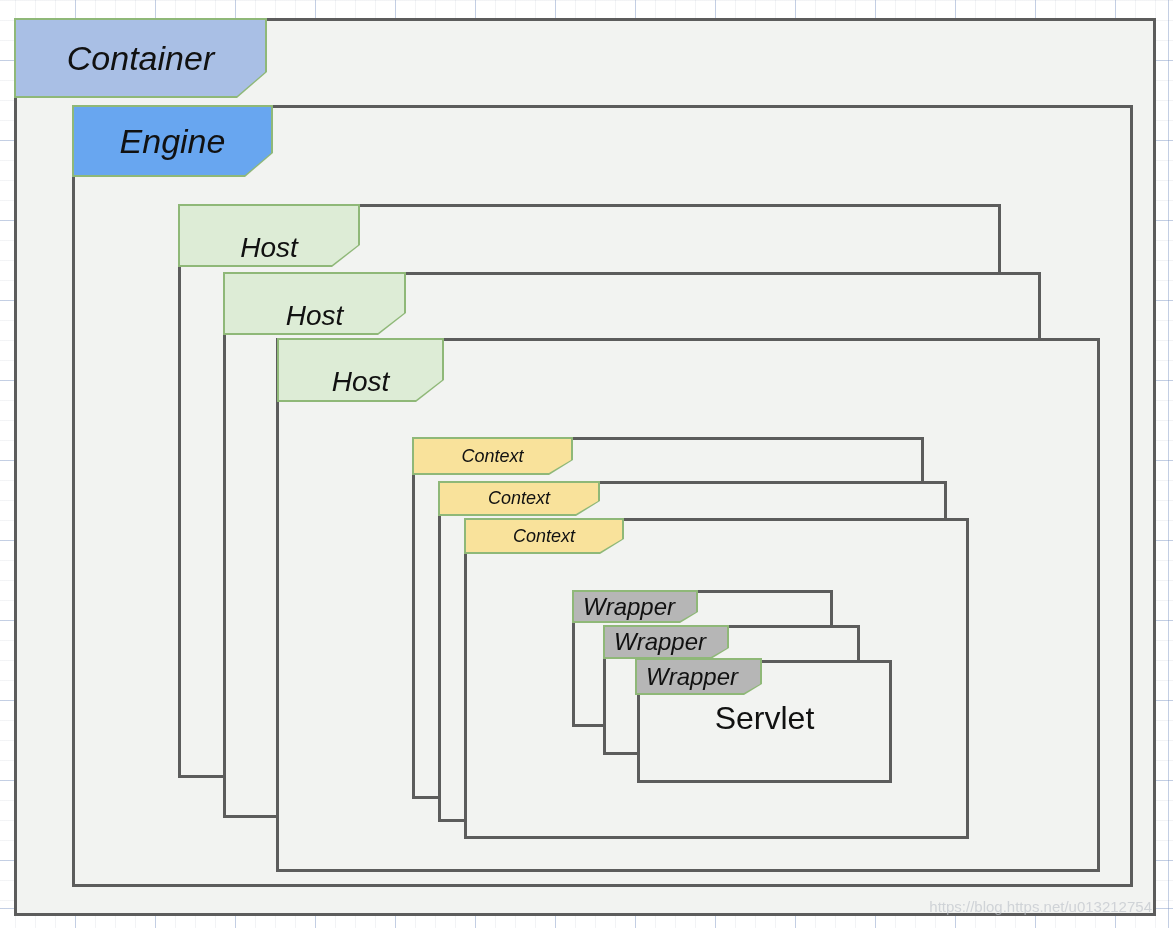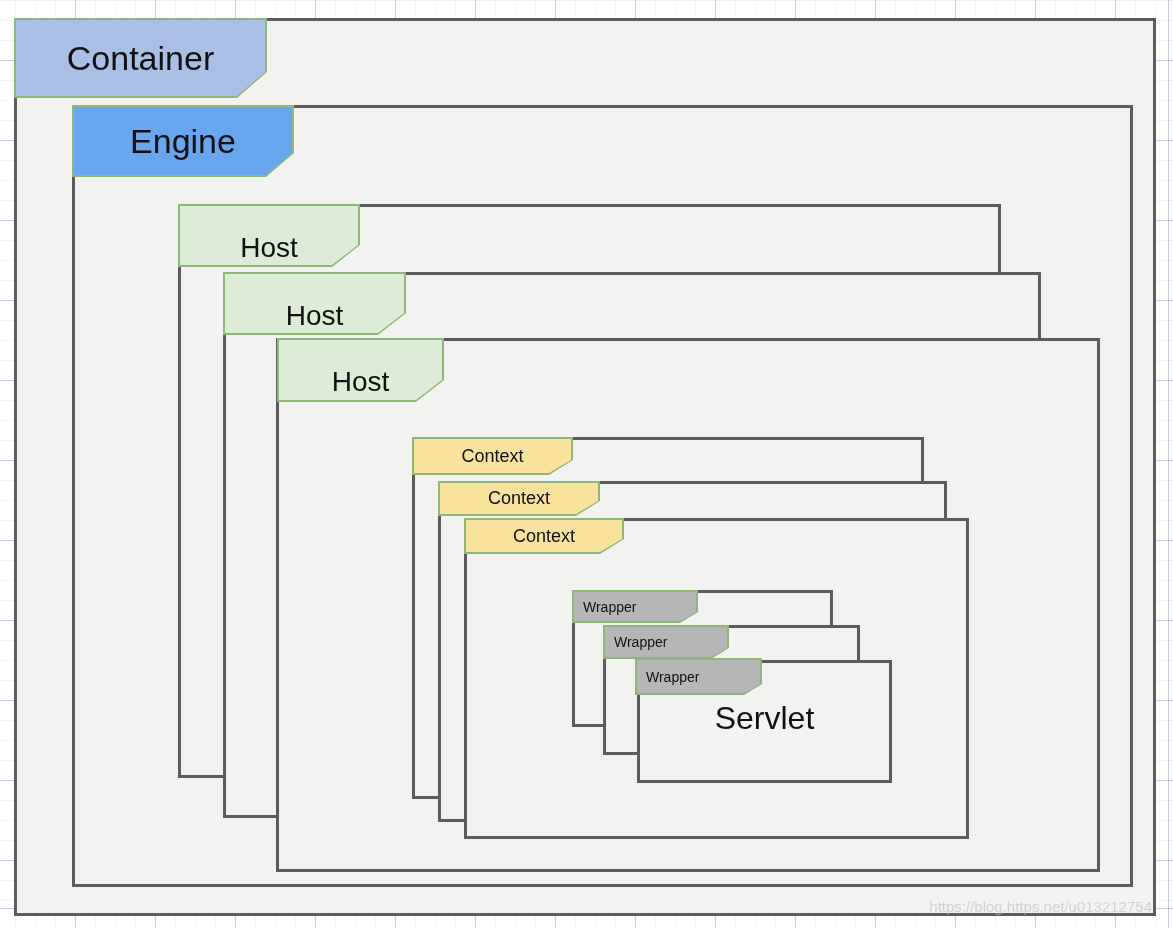--- a/index.html
+++ b/index.html
@@ -40,6 +40,7 @@
     align-items: center;
     justify-content: center;
     clip-path: polygon(0 0, 100% 0, 100% calc(100% - var(--bv) + 2px), calc(100% - var(--bh) + 2px) 100%, 0 100%);
+    font-style: italic;
   }
   .tab-label { color: #111111; white-space: nowrap; }
 

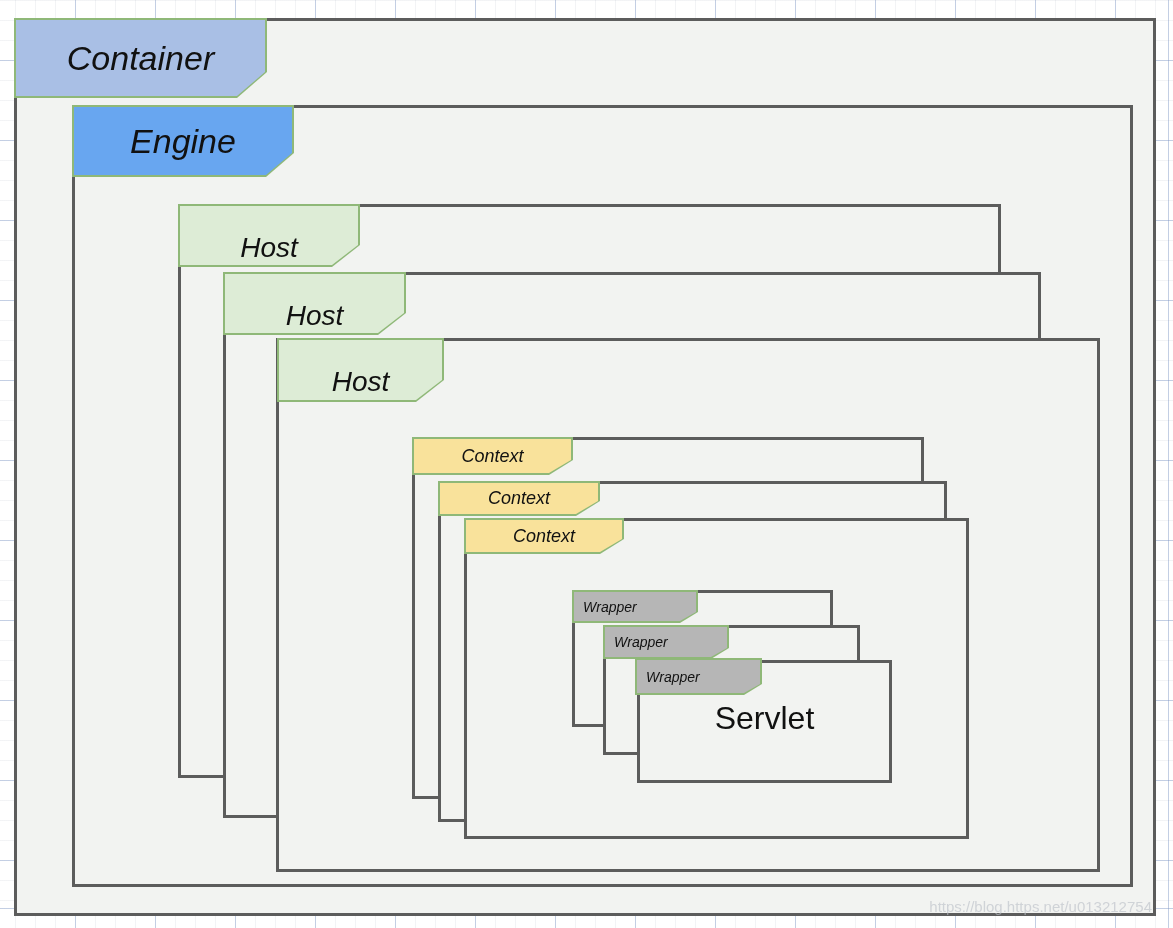--- a/index.html
+++ b/index.html
@@ -91,7 +91,7 @@
   </div>
 
   <div class="box" style="left:72px; top:105px; width:1061px; height:782px"></div>
-  <div class="tab t-engine" style="left:72px; top:105px; width:222px; height:72px">
+  <div class="tab t-engine" style="left:72px; top:105px; width:201px; height:72px">
     <div class="tab-fill">
       <span class="tab-label">Engine</span>
     </div>

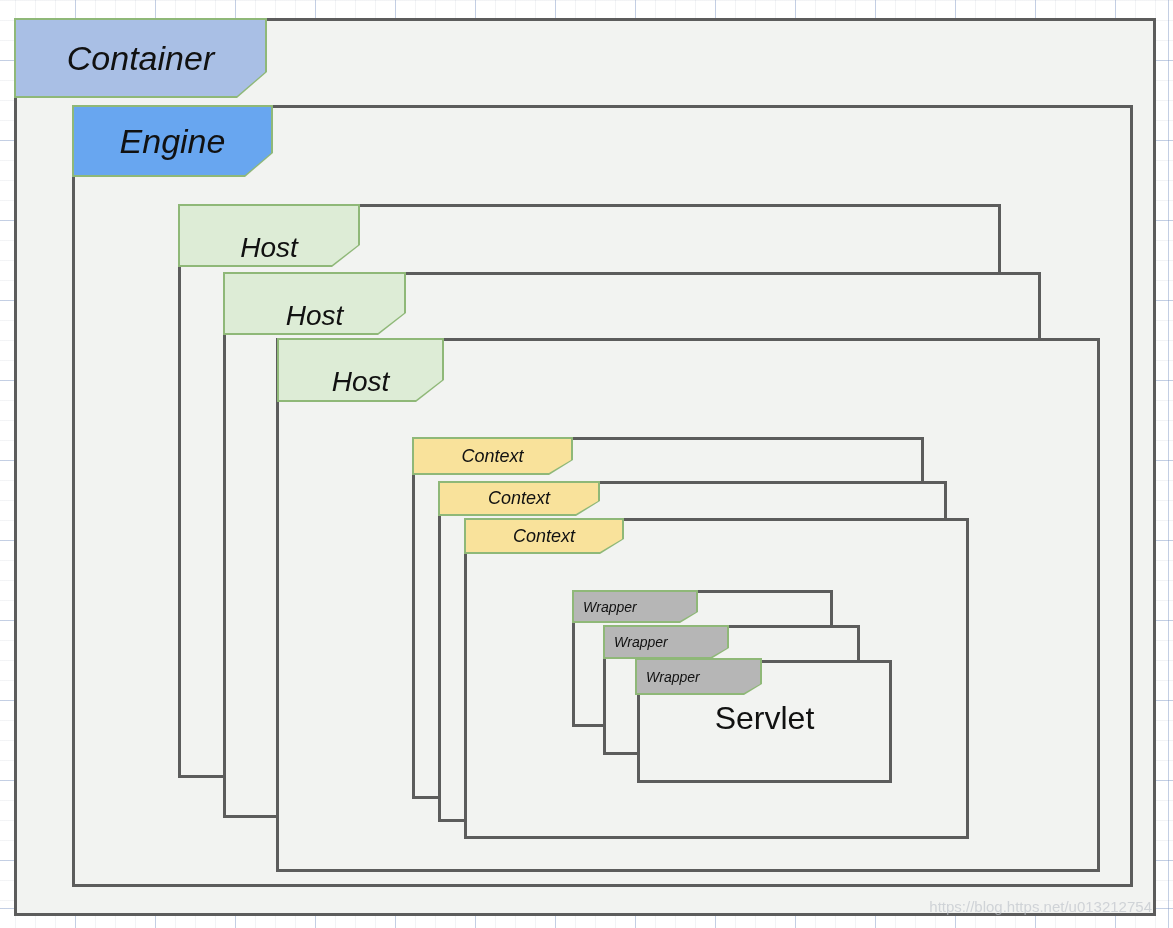--- a/index.html
+++ b/index.html
@@ -62,7 +62,7 @@
 
   .t-wrapper { --bh: 18px; --bv: 11px; }
   .t-wrapper .tab-fill { background: #b6b6b6; justify-content: flex-start; padding-left: 9px; }
-  .t-wrapper .tab-label { font-size: 14px; text-align: right; }
+  .t-wrapper .tab-label { font-size: 24px; text-align: right; }
 
   .servlet-area {
     position: absolute;

